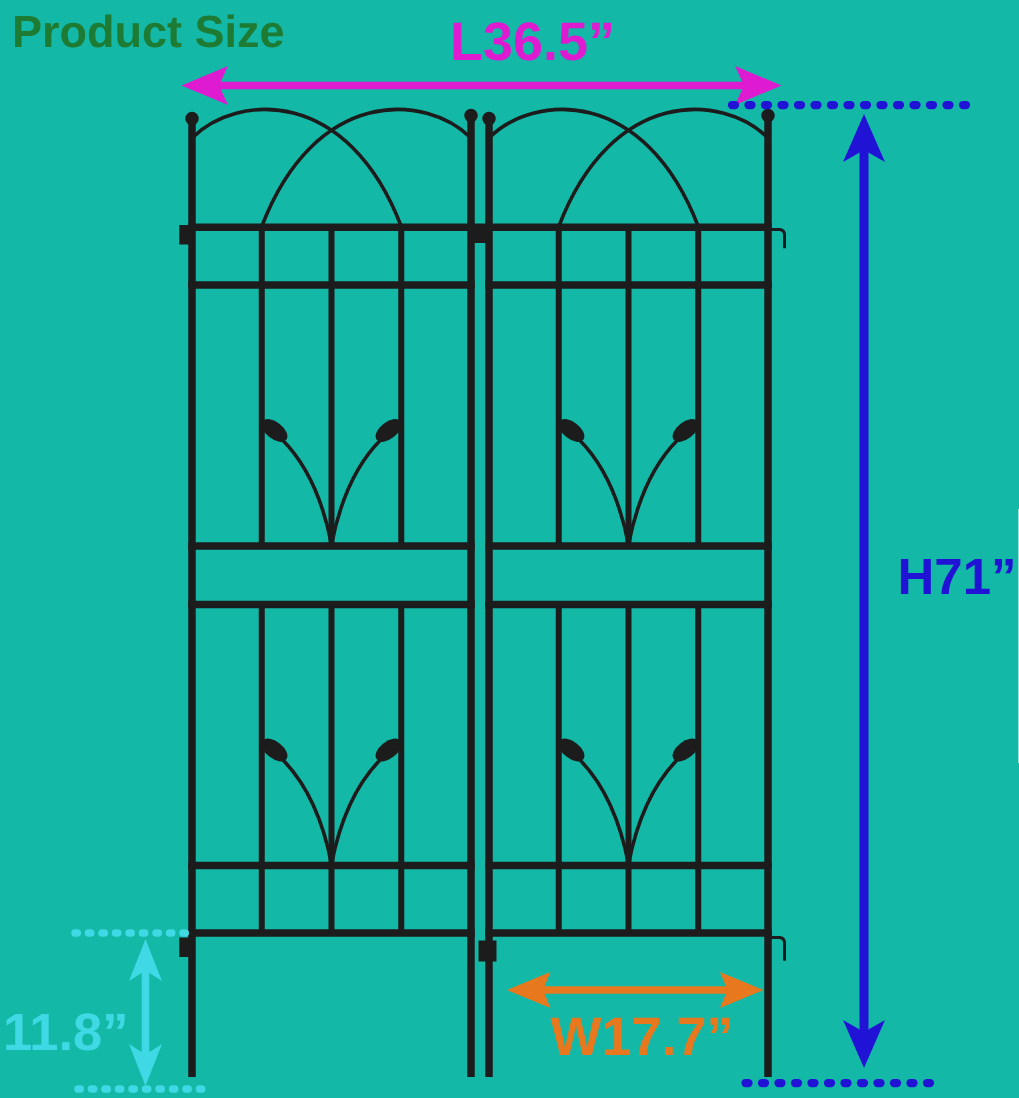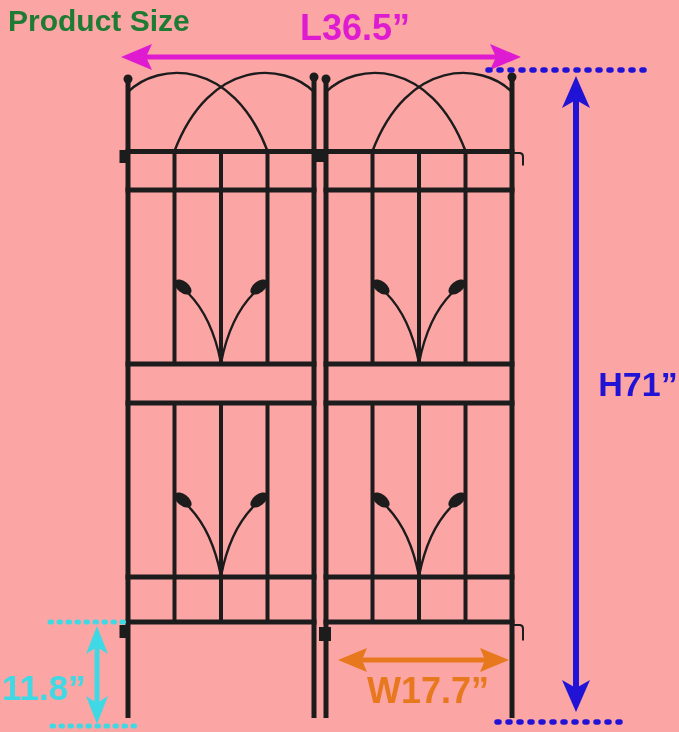--- a/index.html
+++ b/index.html
@@ -15,7 +15,7 @@
     position: relative;
     width: 679px;
     height: 732px;
-    background: #fca5a5;
+    background: #14b8a6;
   }
   svg text {
     font-family: "Liberation Sans", sans-serif;

